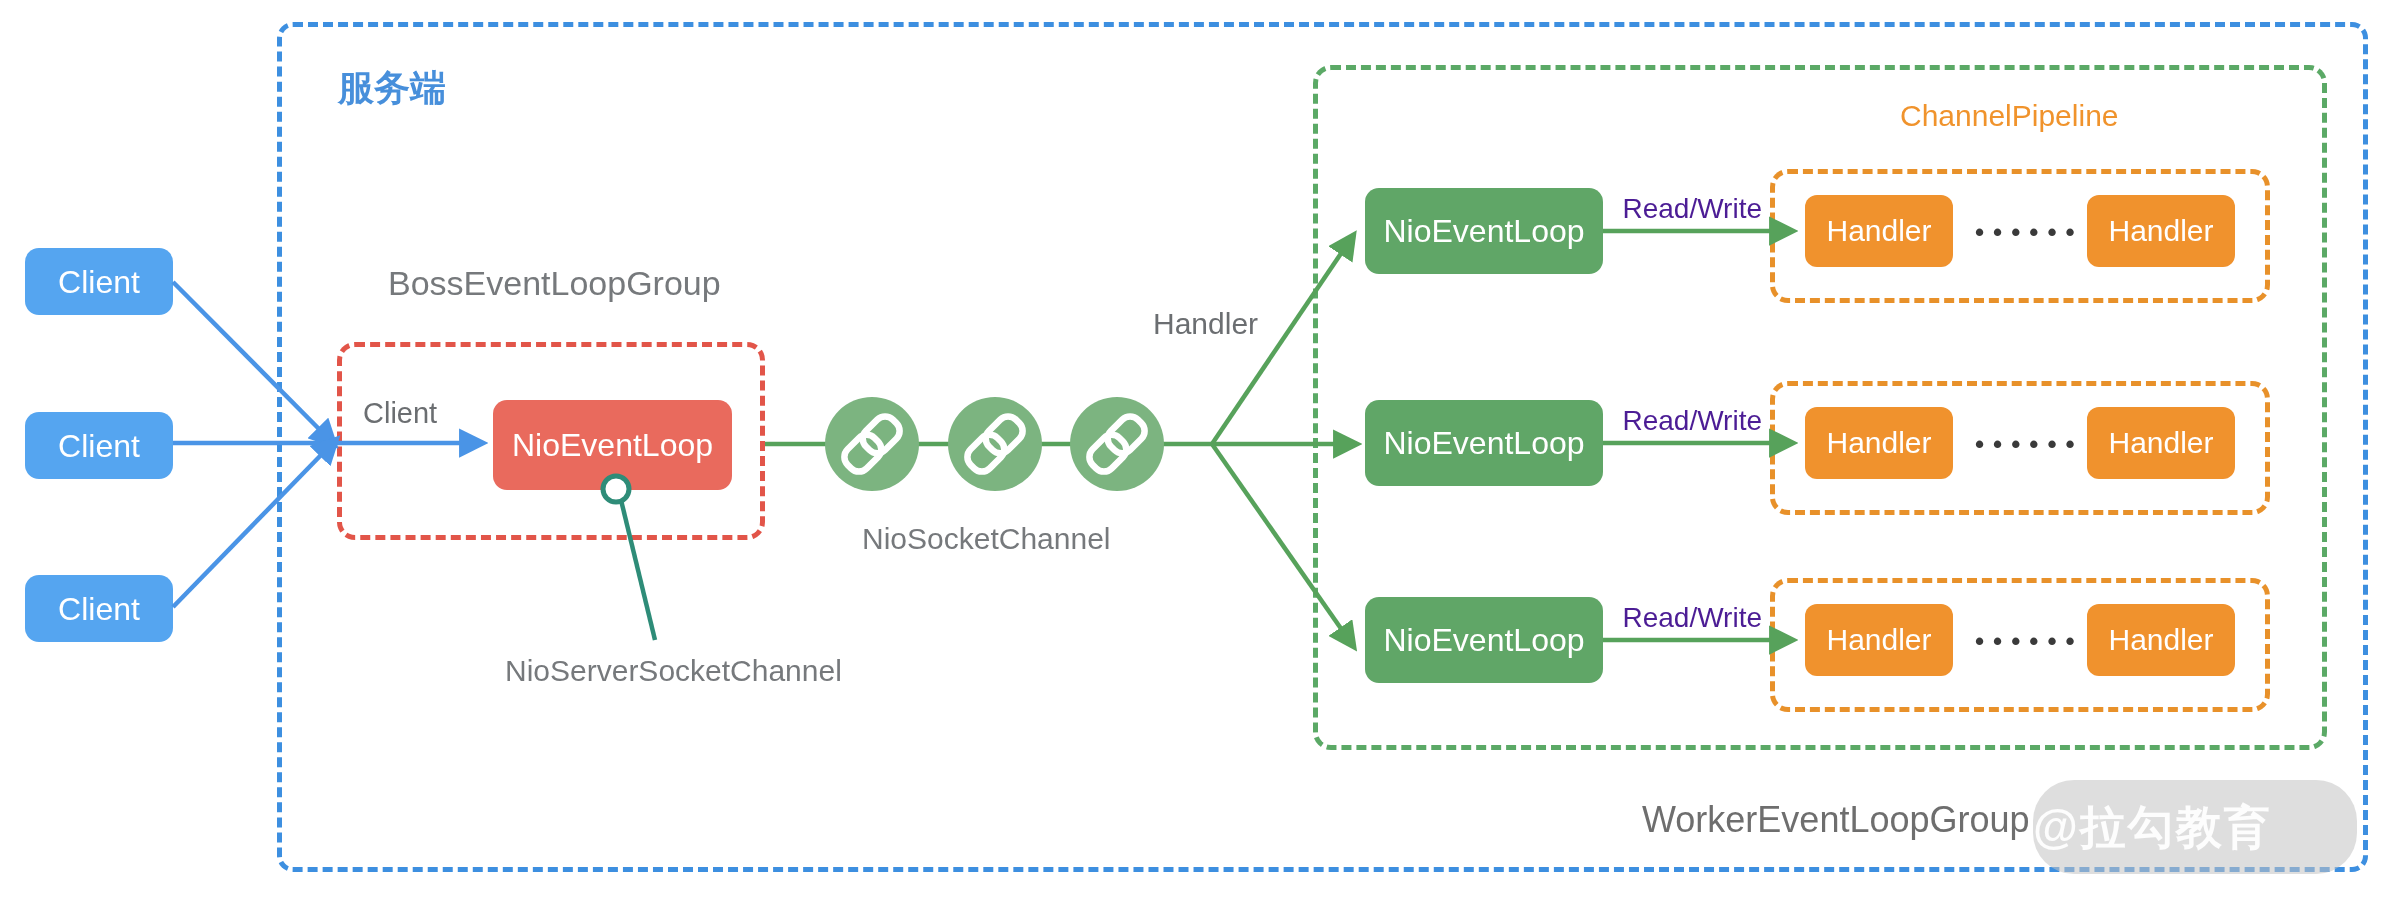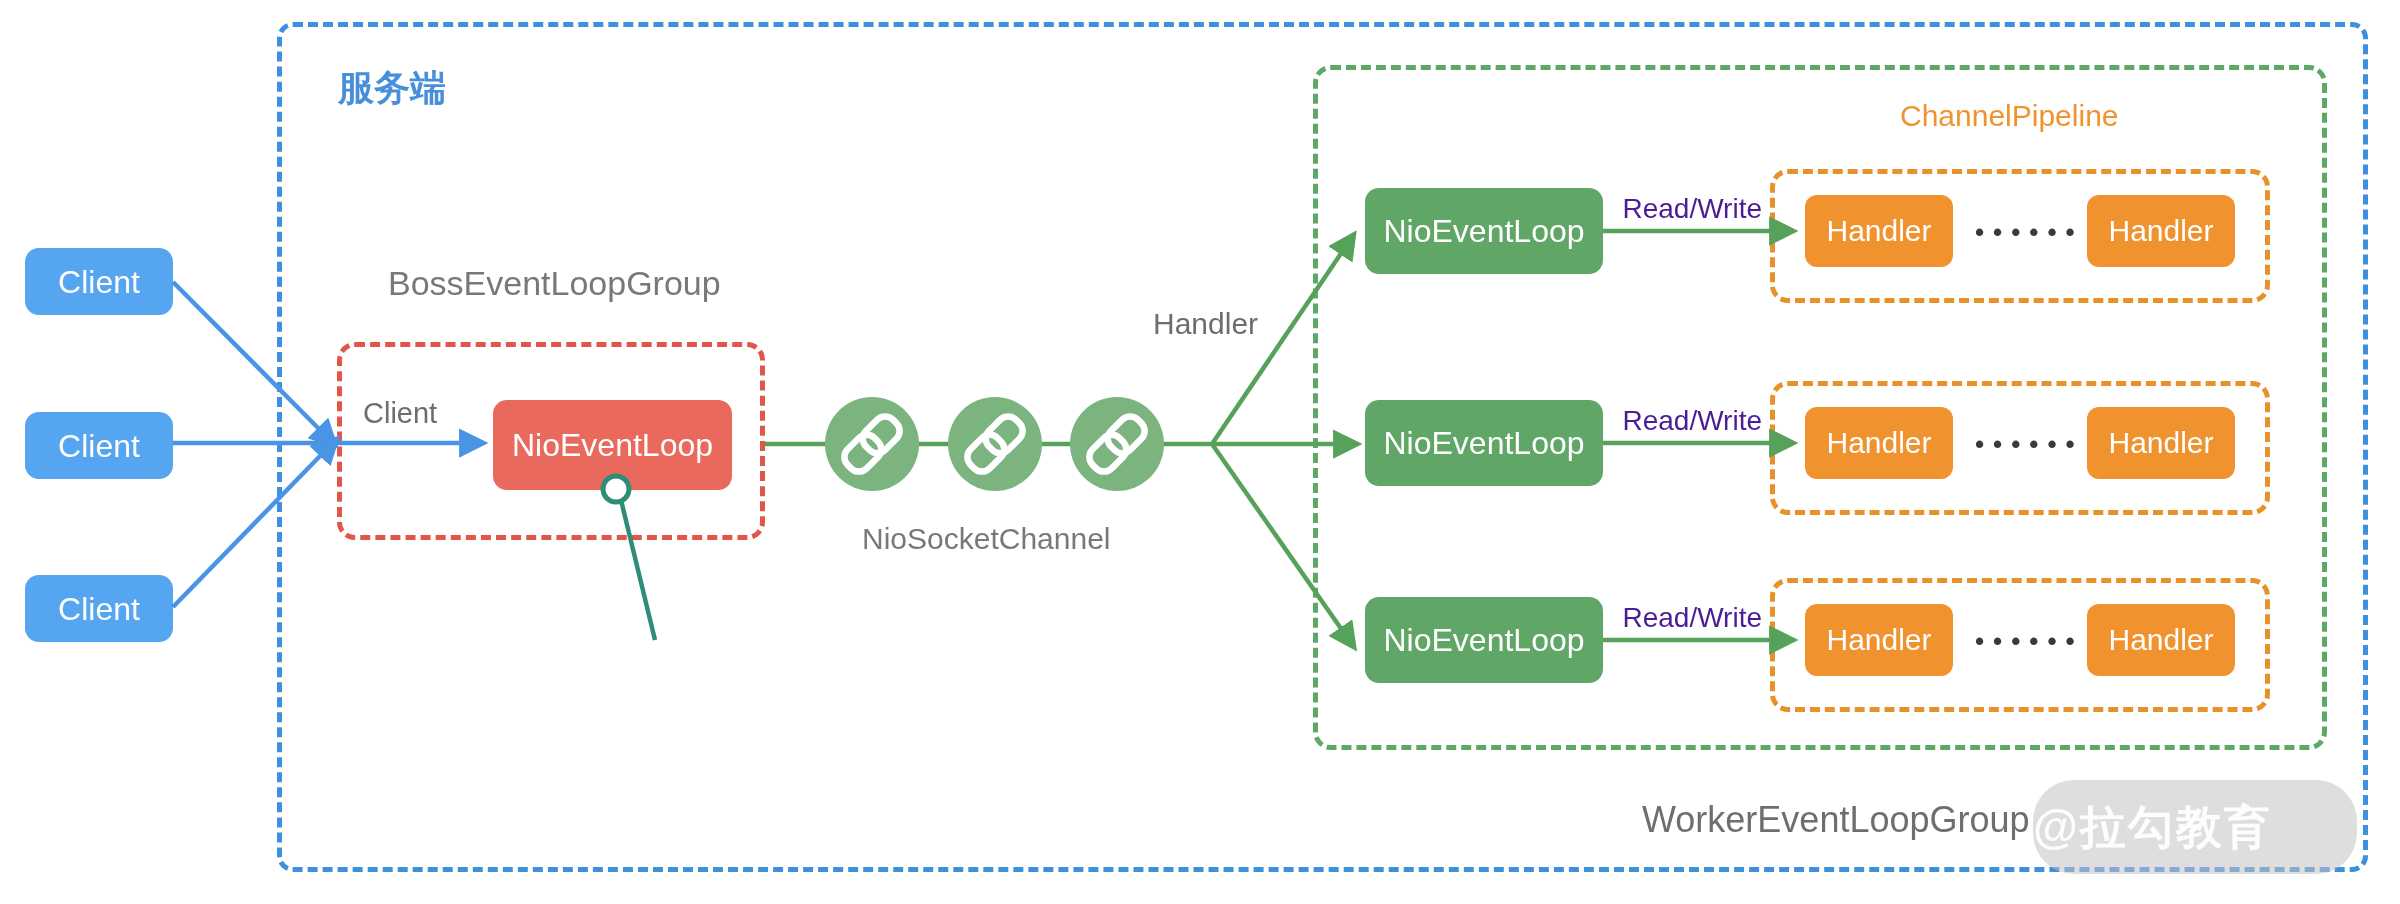--- a/index.html
+++ b/index.html
@@ -76,6 +76,7 @@
   <div class="abs red-box layer">
       <span>NioEventLoop</span>
     </div>
+  <div class="abs nssc-label layer">NioServerSocketChannel</div>
 
   <div class="abs nsc-label layer">NioSocketChannel</div>
   <div class="abs register-label layer">Handler</div>

